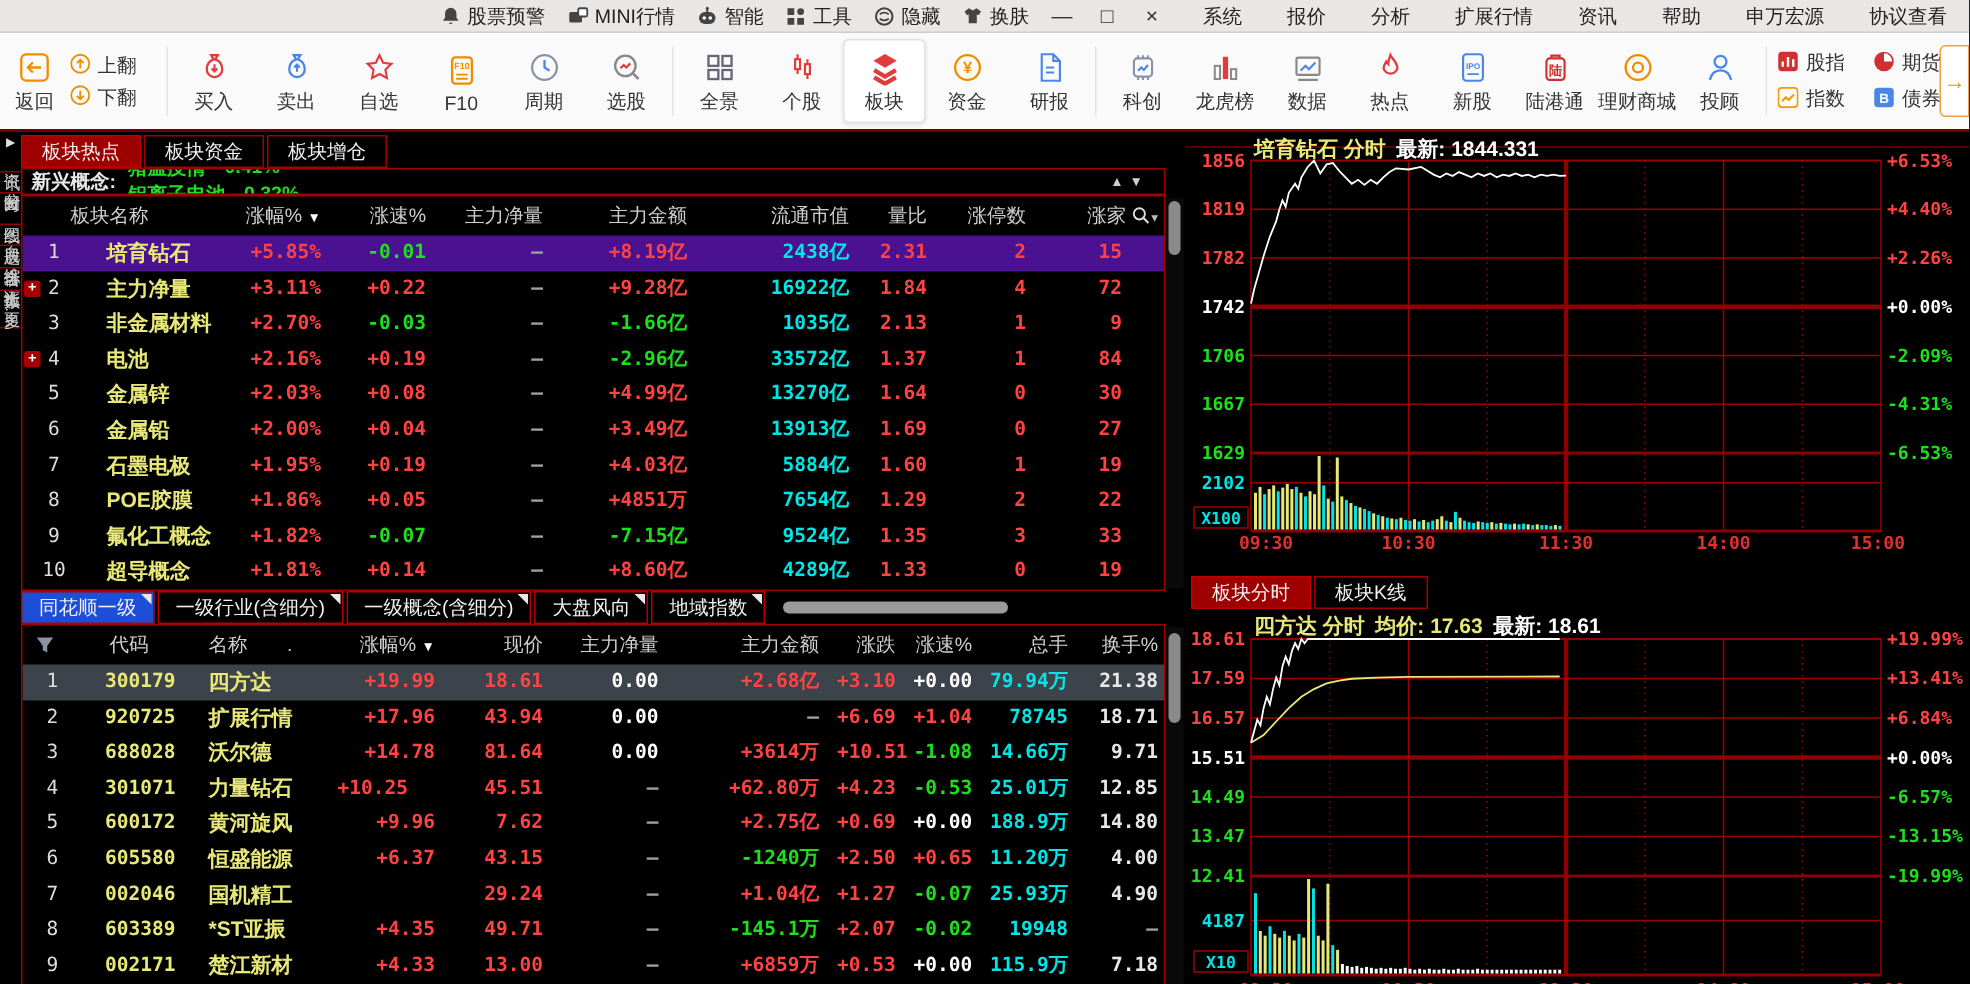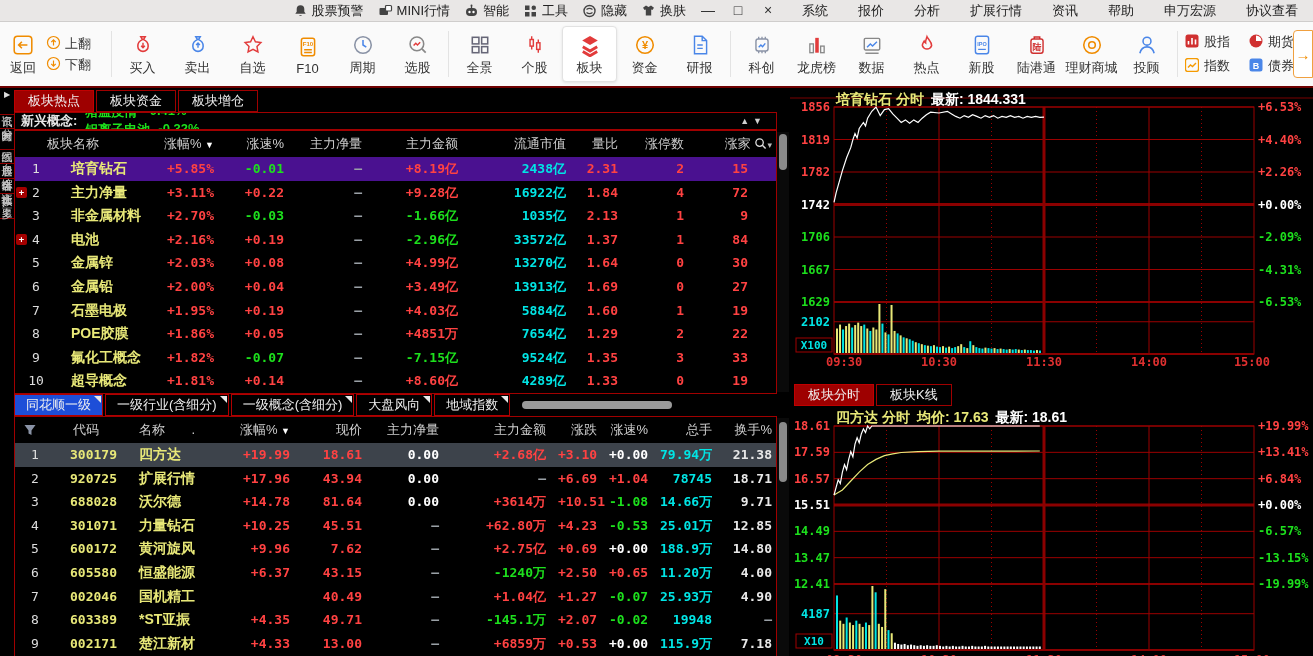--- a/index.html
+++ b/index.html
@@ -652,7 +652,7 @@
               <div class="cnum" style="color: rgb(221, 221, 221);">4</div>
               <div class="c" style="color: rgb(232, 232, 120); text-align: left; padding-left: 15px;">301071</div>
               <div class="cname" style="color: rgb(232, 232, 120); padding-left: 20px;">力量钻石</div>
-              <div class="c" style="color: rgb(255, 66, 66);">+10.25</div>
+              <div class="c" style="color: rgb(255, 66, 66); text-align: center;">+10.25</div>
               <div class="c" style="color: rgb(255, 66, 66);">45.51</div>
               <div class="c" style="color: rgb(154, 160, 166);">–</div>
               <div class="c" style="color: rgb(255, 66, 66);">+62.80万</div>

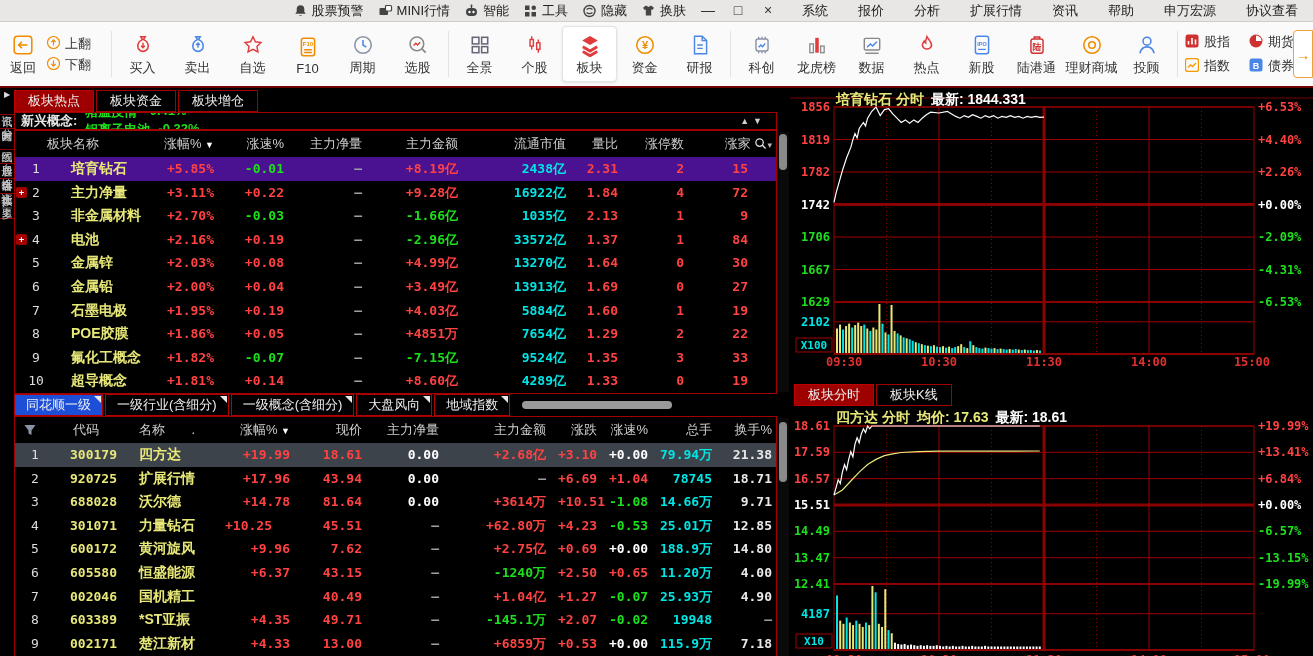--- a/index.html
+++ b/index.html
@@ -692,7 +692,7 @@
               <div class="c" style="color: rgb(232, 232, 120); text-align: left; padding-left: 15px;">002046</div>
               <div class="cname" style="color: rgb(232, 232, 120); padding-left: 20px;">国机精工</div>
               <div class="c" style="color: rgb(255, 66, 66); margin-top: 36px;">+4.54</div>
-              <div class="c" style="color: rgb(255, 66, 66);">40.49</div>
+              <div class="c" style="color: rgb(255, 66, 66);">29.24</div>
               <div class="c" style="color: rgb(154, 160, 166);">–</div>
               <div class="c" style="color: rgb(255, 66, 66);">+1.04亿</div>
               <div class="c" style="color: rgb(255, 66, 66);">+1.27</div>

